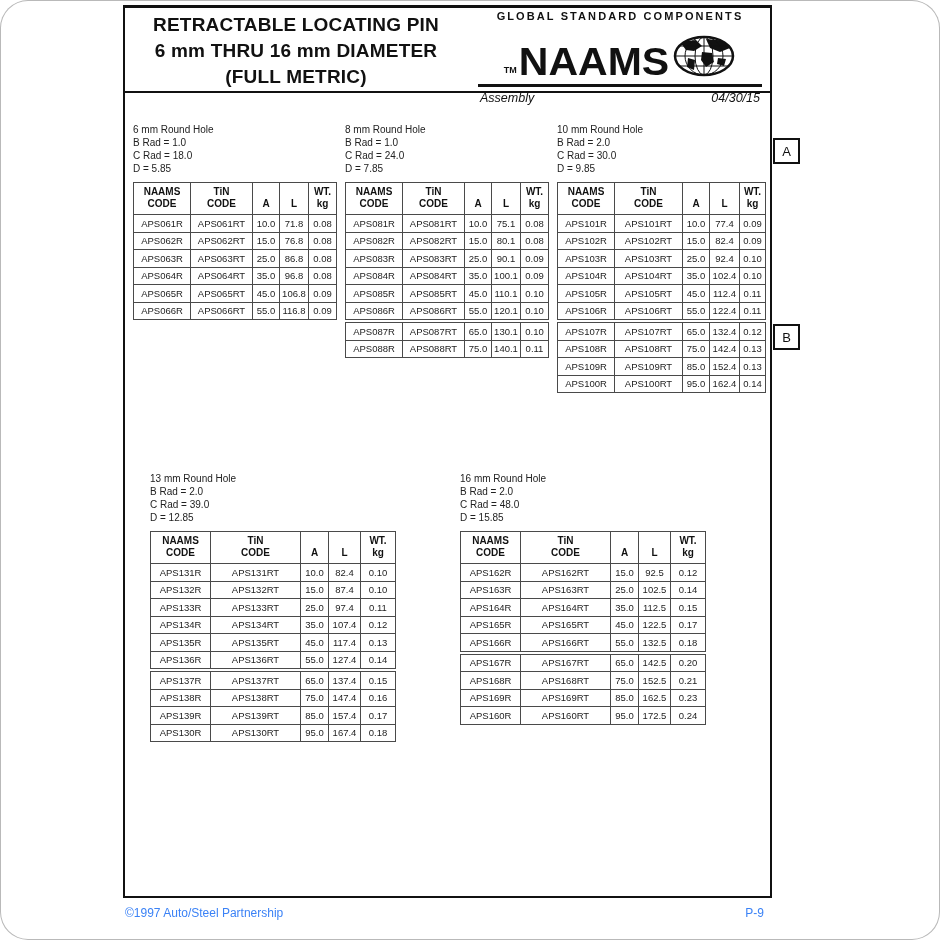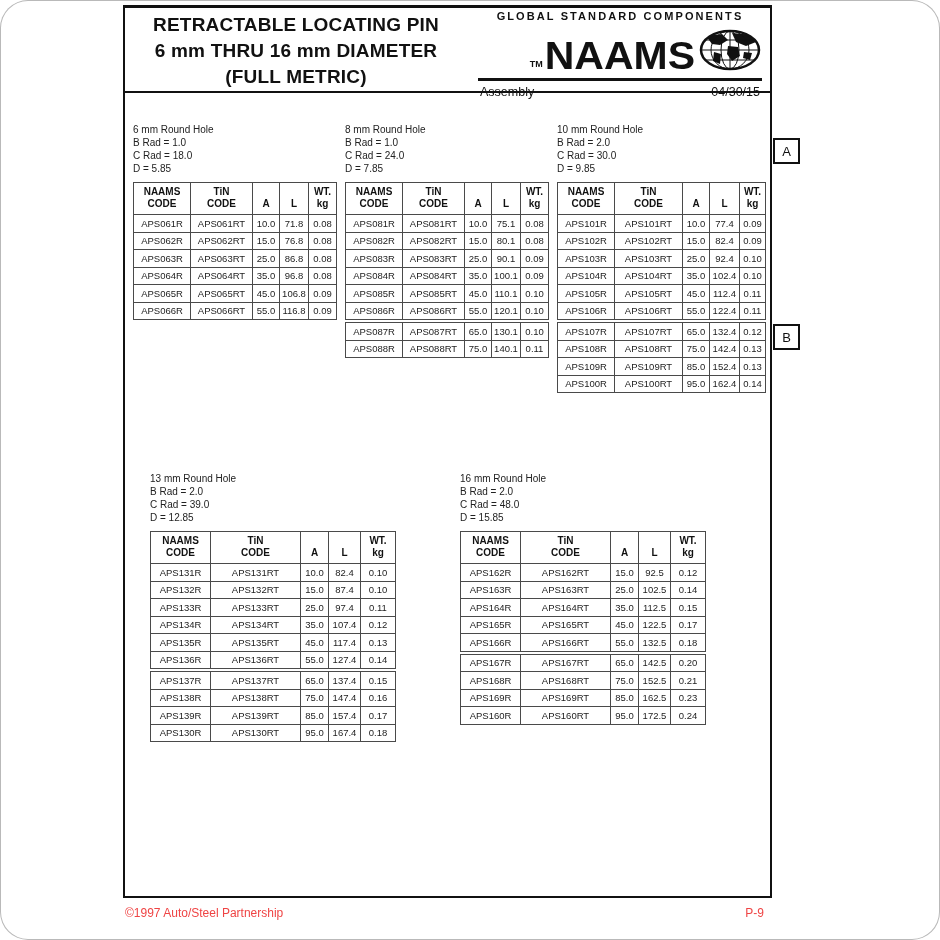--- a/index.html
+++ b/index.html
@@ -20,7 +20,7 @@
   .brand { position:absolute; left:478px; top:10px; width:284px; }
   .brand-tagline { font-weight:bold; font-size:11px; letter-spacing:2.1px; text-align:center;
                    color:#111; white-space:nowrap; }
-  .brand-row { display:flex; align-items:flex-end; justify-content:flex-end; margin-top:6px; }
+  .brand-row { display:flex; align-items:flex-end; justify-content:center; margin-top:12px; }
   .brand-tm { font-size:9px; font-weight:bold; margin:0 2px 7px 0; color:#111; }
   .brand-name { font-size:41px; font-weight:bold; line-height:40px; letter-spacing:0px; color:#111;
                 transform:scaleY(.96); }

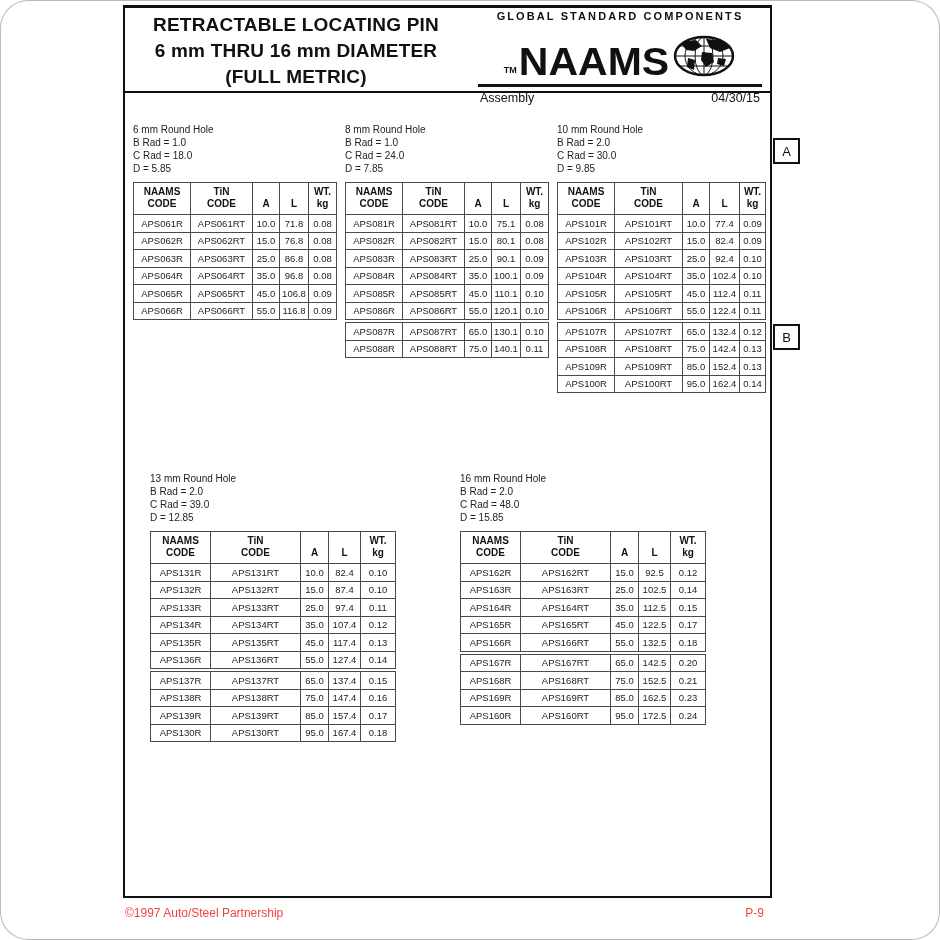--- a/index.html
+++ b/index.html
@@ -26,7 +26,7 @@
                 transform:scaleY(.96); }
   .brand-globe { margin-left:3px; }
   .brand-rule { height:3px; background:#111; margin-top:2px; }
-  .brand-sub { display:flex; justify-content:space-between; margin-top:4px; font-size:12.5px; color:#111; padding:0 2px; }
+  .brand-sub { display:flex; justify-content:space-between; margin-top:4px; font-size:12.5px; color:#111; padding:0 2px;font-style:italic; }
 
   
   .margin-box { position:absolute; left:773px; width:27px; height:26px; border:2px solid #111;

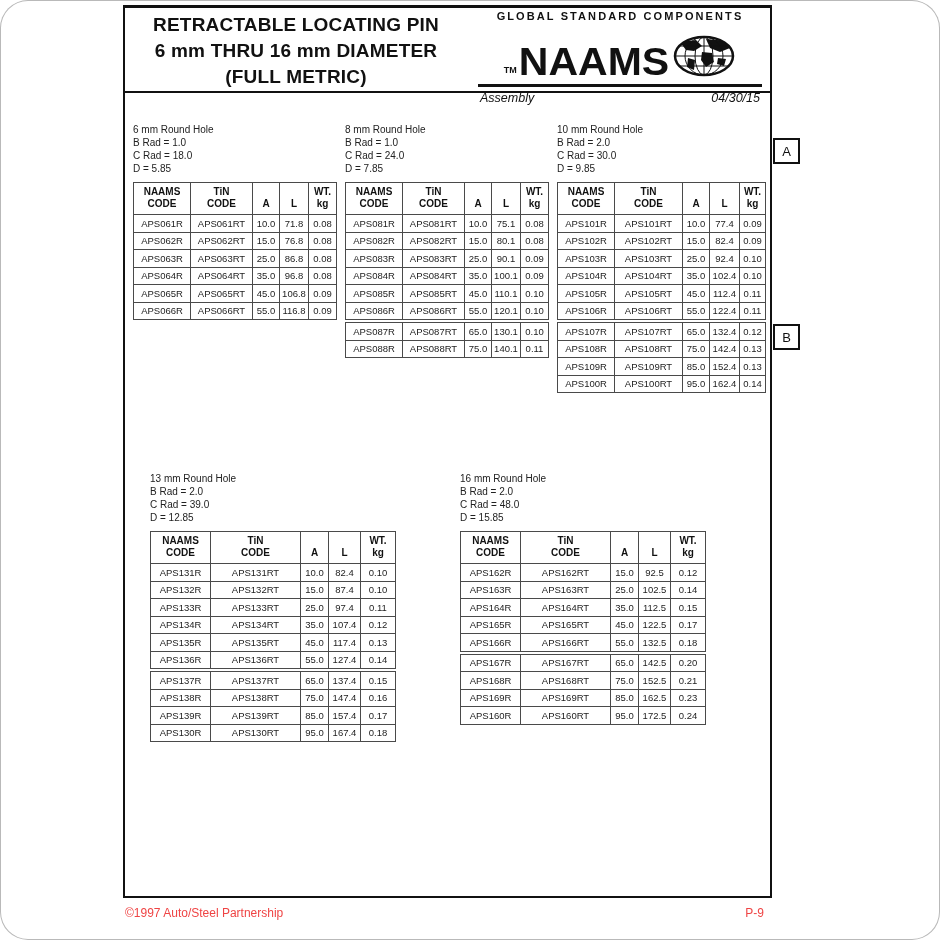--- a/index.html
+++ b/index.html
@@ -55,7 +55,7 @@
   #t16 { left:440px; top:472px;padding-left:20px; }
 
   
-  .footer { position:absolute; left:0; top:903px; width:940px; height:24px; font-size:12px; color:#ef4444; }
+  .footer { position:absolute; left:0; top:903px; width:940px; height:24px; font-size:12px; color:#3b82f6; }
   .footer .copyright { position:absolute; left:125px; top:3px; }
   .footer .notice { position:absolute; left:0; width:100%; top:3px; text-align:center; }
   .footer .pageno { position:absolute; right:176px; top:3px; }

